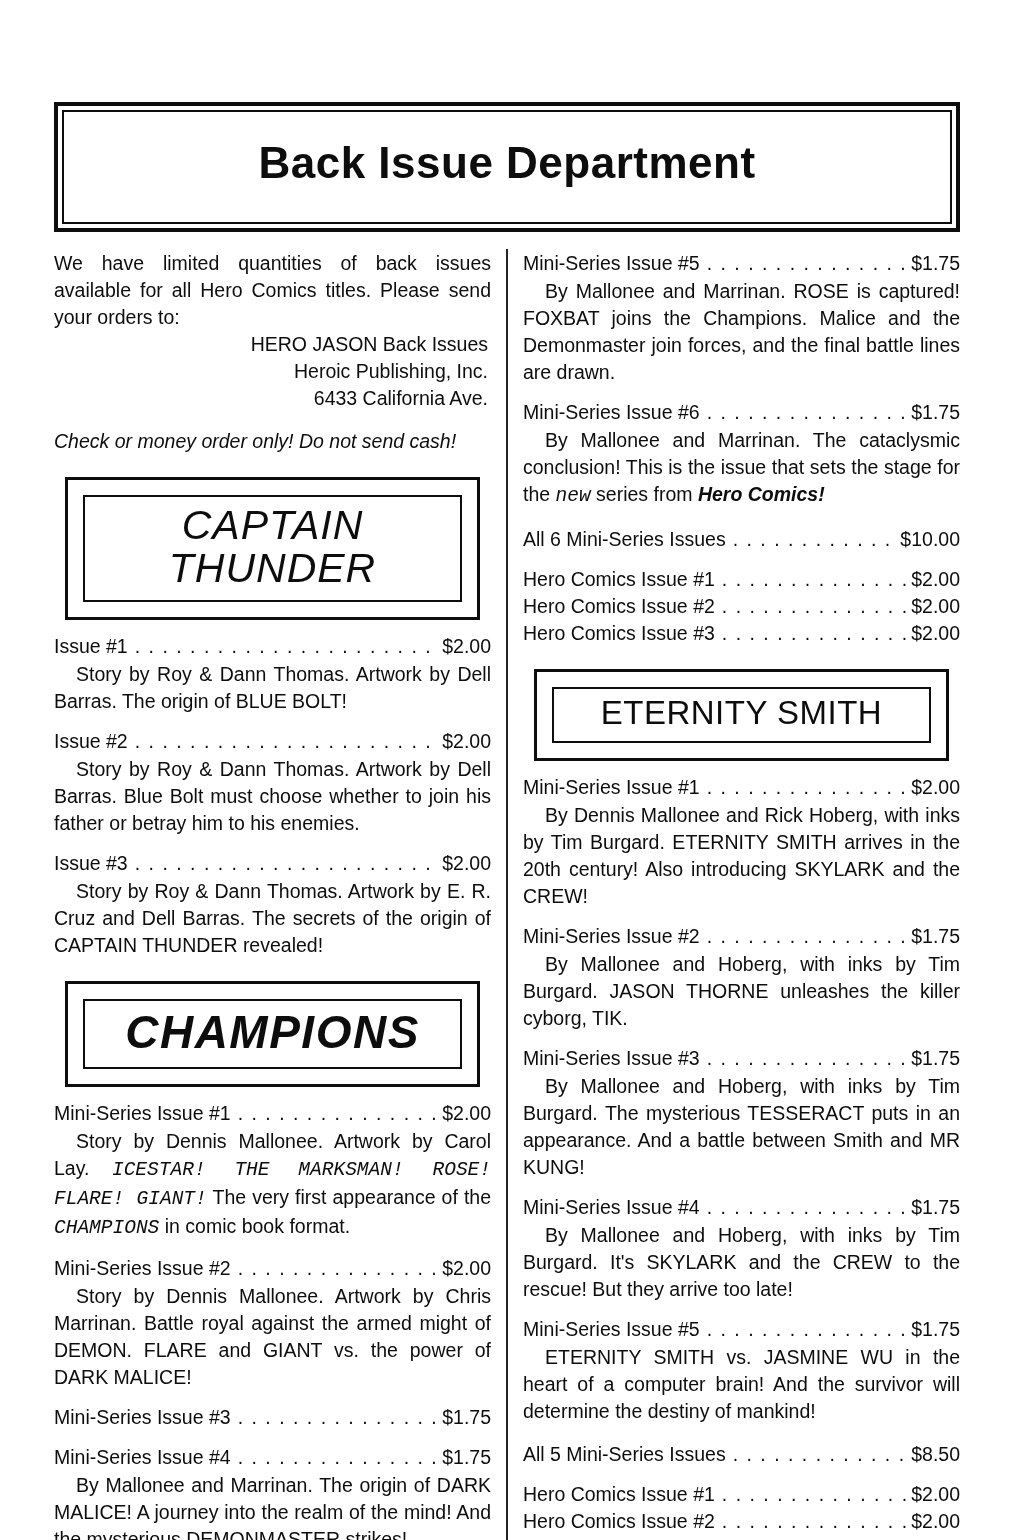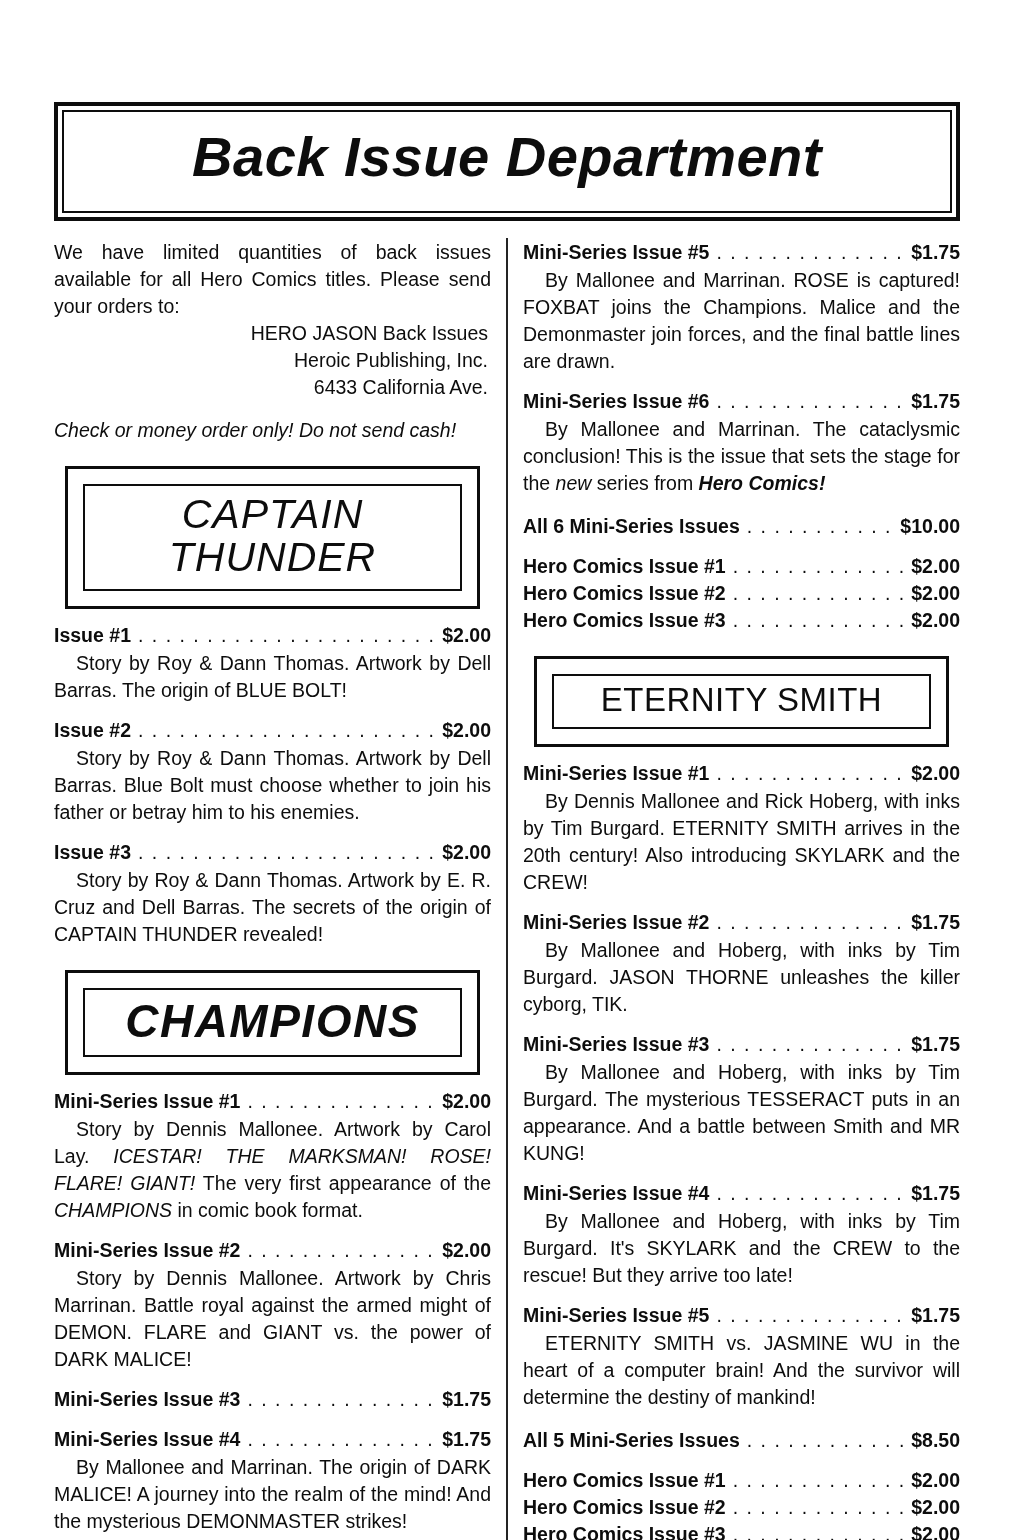--- a/index.html
+++ b/index.html
@@ -12,7 +12,7 @@
   p { margin: 0; }
   .title-box { border: 4px solid #0d0d0d; padding: 4px; }
   .title-box-inner { border: 2px solid #0d0d0d; text-align: center; padding: 16px 8px 24px; }
-  .page-title { margin: 0; font-size: 56px; line-height: 1.05; font-weight: 700; font-style: italic; letter-spacing: 0.5px; }
+  .page-title { margin: 12px; font-size: 44px; line-height: 1.05; font-weight: 700; letter-spacing: 0.5px; }
   .columns { display: flex; margin-top: 17px; align-items: stretch; }
   .col { flex: 1 1 0; min-width: 0; }
   .col-left { padding-right: 15px; }

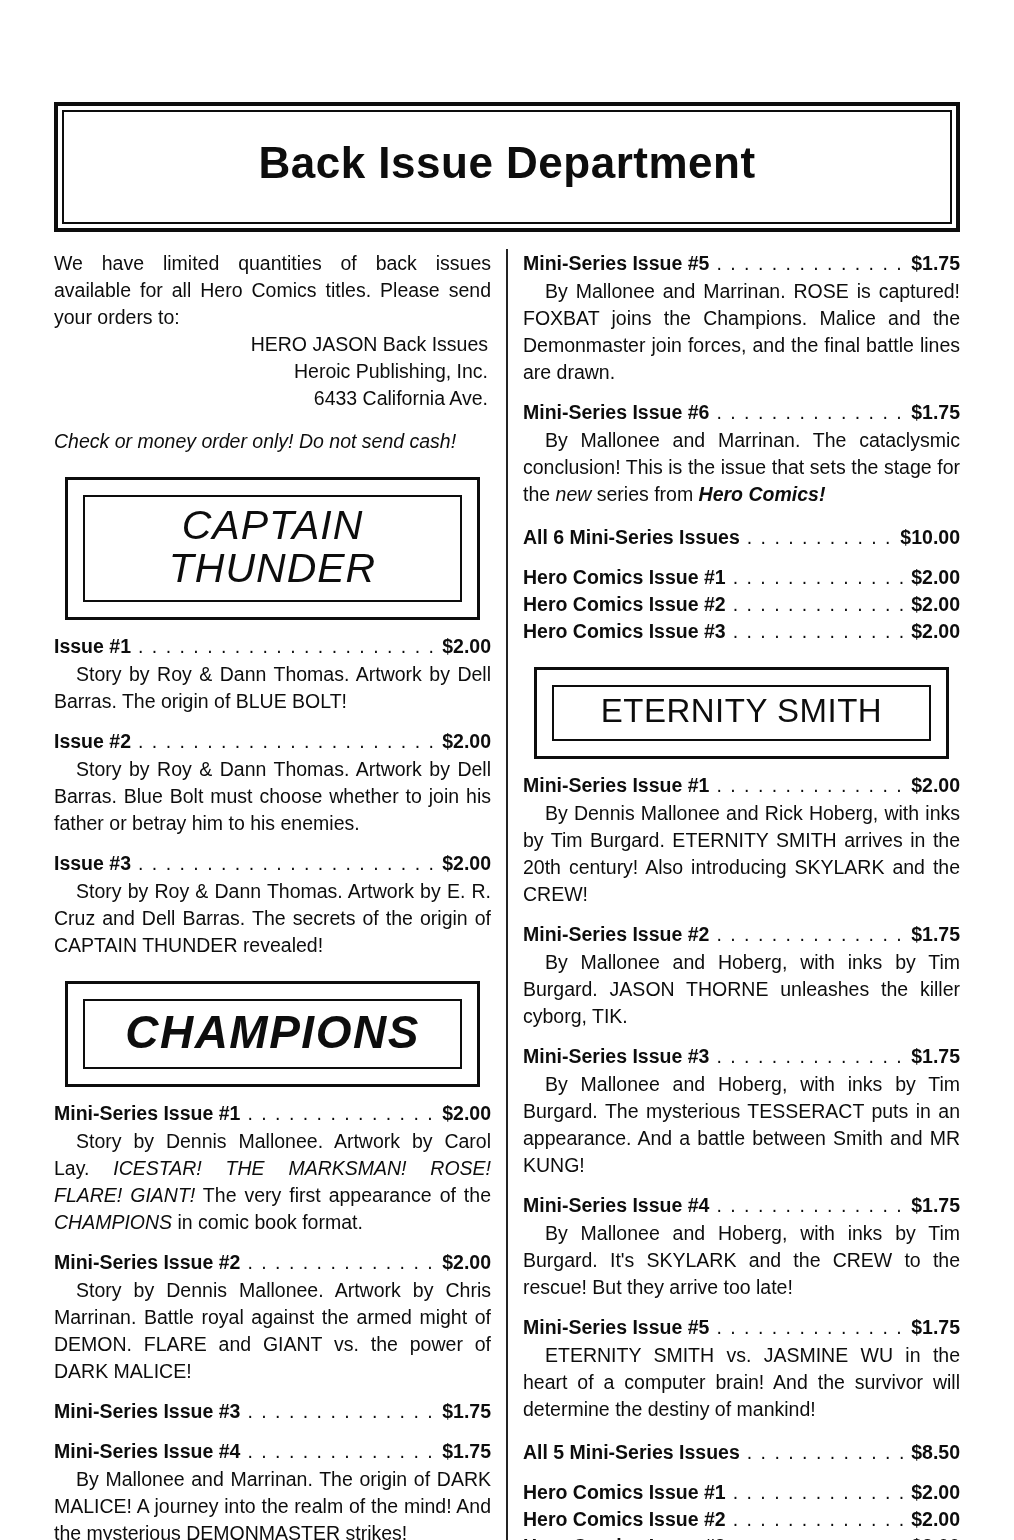--- a/index.html
+++ b/index.html
@@ -29,7 +29,7 @@
   .st-champions { font-size: 46px; font-weight: 700; font-style: italic; letter-spacing: 1.5px; }
   .st-eternity { font-size: 33px; font-weight: 400; letter-spacing: 0.5px; }
   .entry { margin-top: 13px; }
-  .entry-line { display: flex; align-items: baseline; font-weight: 700; text-align: center; }
+  .entry-line { display: flex; align-items: baseline; font-weight: 400; text-align: center; }
   .entry-label { white-space: nowrap; }
   .leader { flex: 1 1 auto; overflow: hidden; white-space: nowrap; font-weight: 400; margin: 0 5px 0 7px; }
   .leader::after {

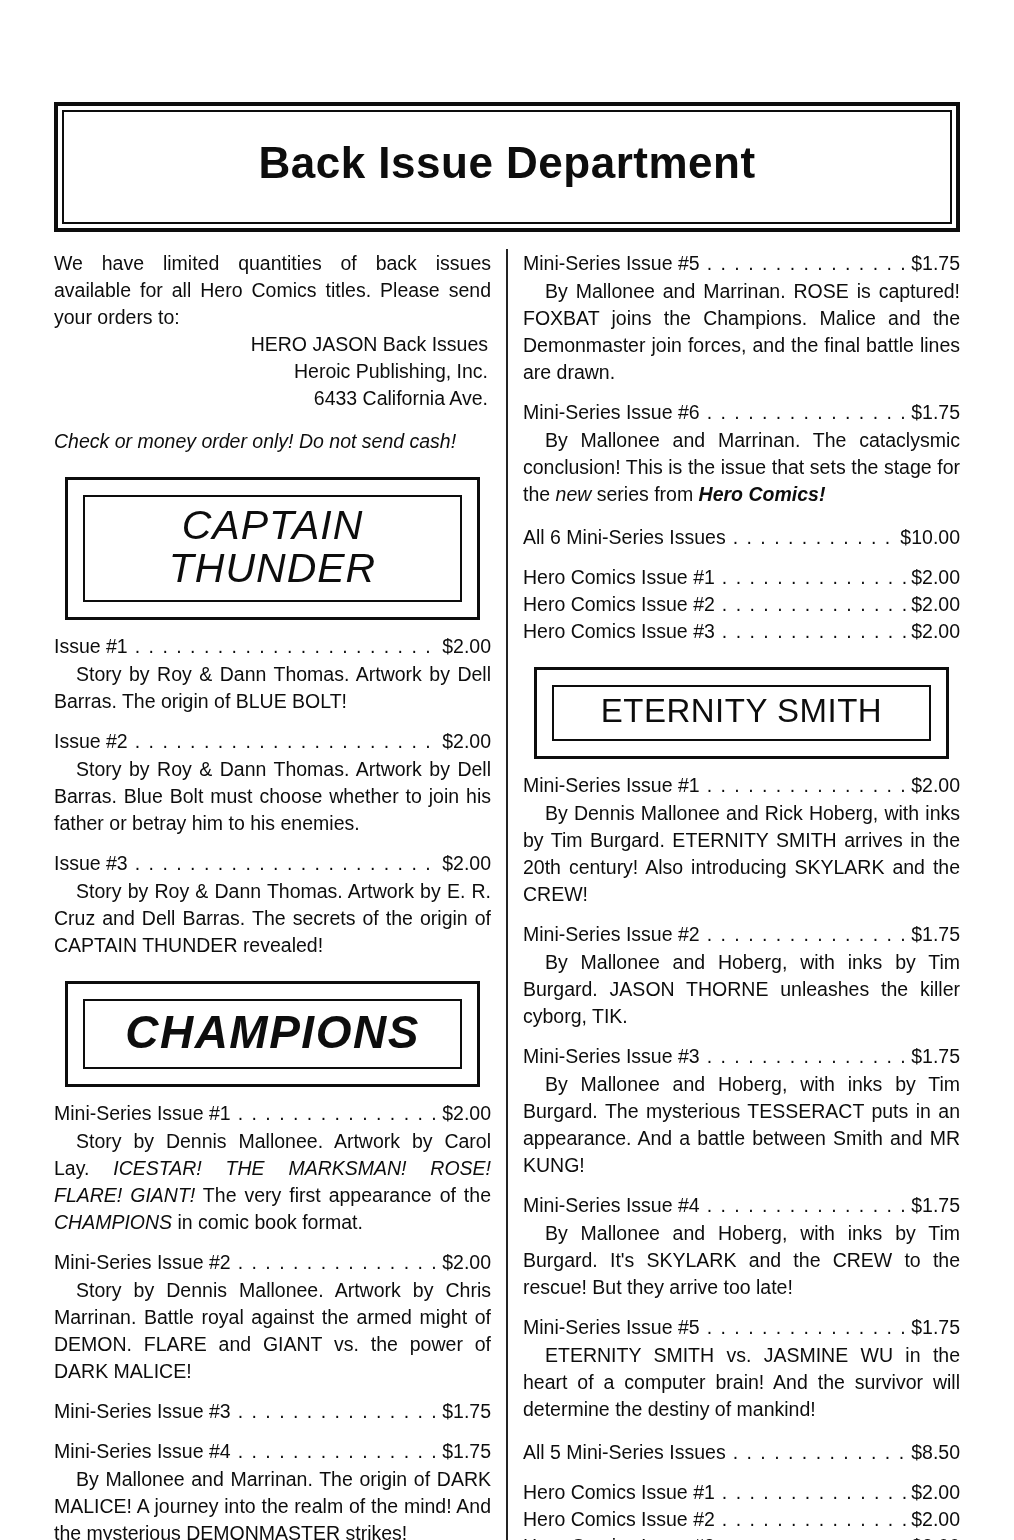--- a/index.html
+++ b/index.html
@@ -41,7 +41,7 @@
   .standalone-total { margin-top: 16px; }
   .totals-group { margin-top: 13px; }
   .totals-group .entry-line { margin: 0; }
-  .it { font-style: italic; }
+  .it { font-style: italic; font-family: Liberation Mono, monospace; }
   .bit { font-style: italic; font-weight: 700; }
 </style>
 </head>

